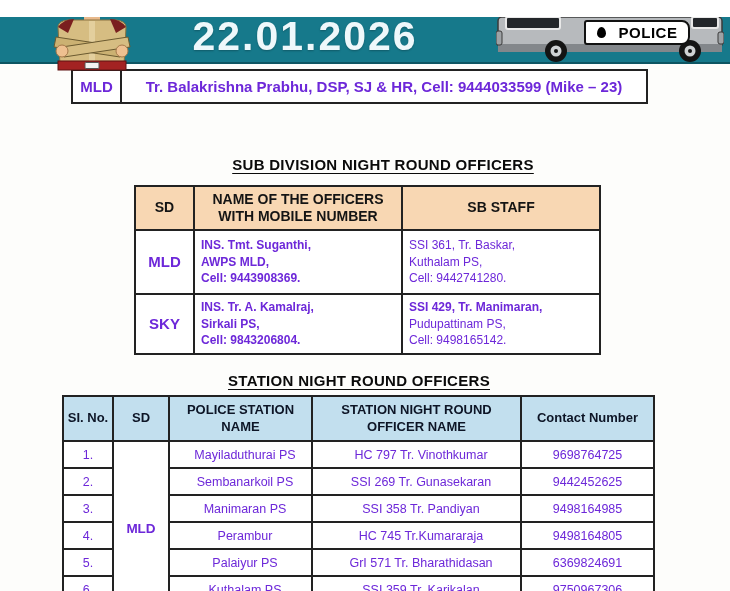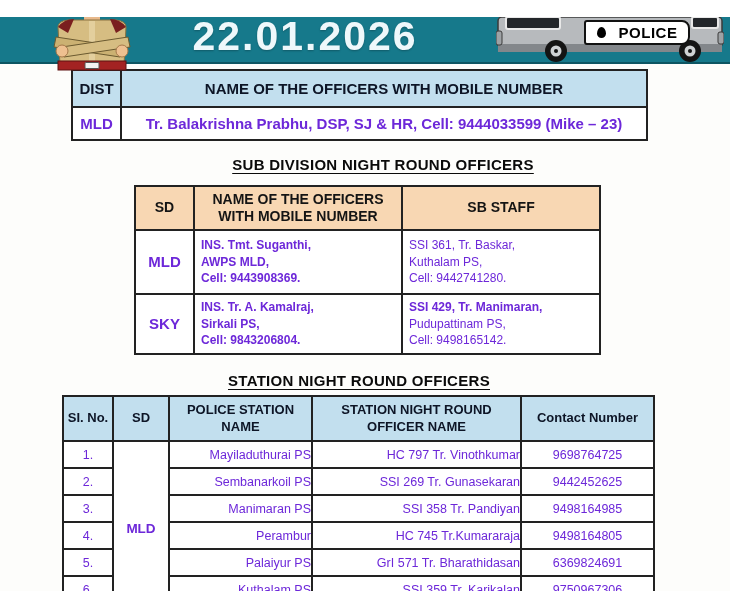--- a/index.html
+++ b/index.html
@@ -136,10 +136,6 @@
         <col>
       </colgroup>
     <tbody>
-        <tr>
-      <th class="hdr-blue">DIST</th>
-      <th class="hdr-blue">NAME OF THE OFFICERS WITH MOBILE NUMBER</th>
-    </tr>
     <tr>
       <td>MLD</td>
       <td>Tr. Balakrishna Prabhu, DSP, SJ &amp; HR, Cell: 9444033599 (Mike – 23)</td>

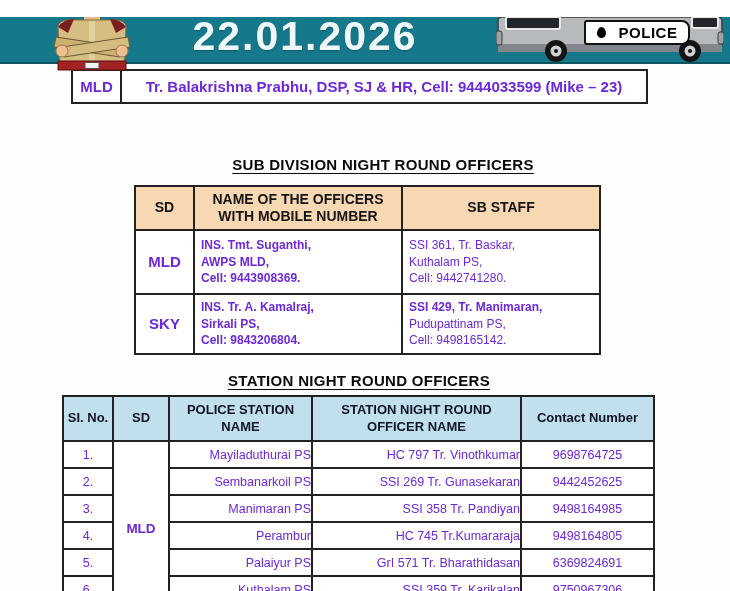--- a/index.html
+++ b/index.html
@@ -73,7 +73,7 @@
   .t3 td { height: 27px; font-size: 12.5px; }
   .t3 .no-cell { text-align: center; }
   .t3 .sd-cell { text-align: center; font-weight: 800; font-size: 13.5px; }
-  .t3 .station-cell, .t3 .officer-cell { padding-left: 9px; text-align: right; }
+  .t3 .station-cell, .t3 .officer-cell { padding-left: 9px; text-align: center; }
   .t3 .contact-cell { text-align: center; }
   .t3 .stub td { height: 12px; border-top: 2px solid #222; }
 </style>

